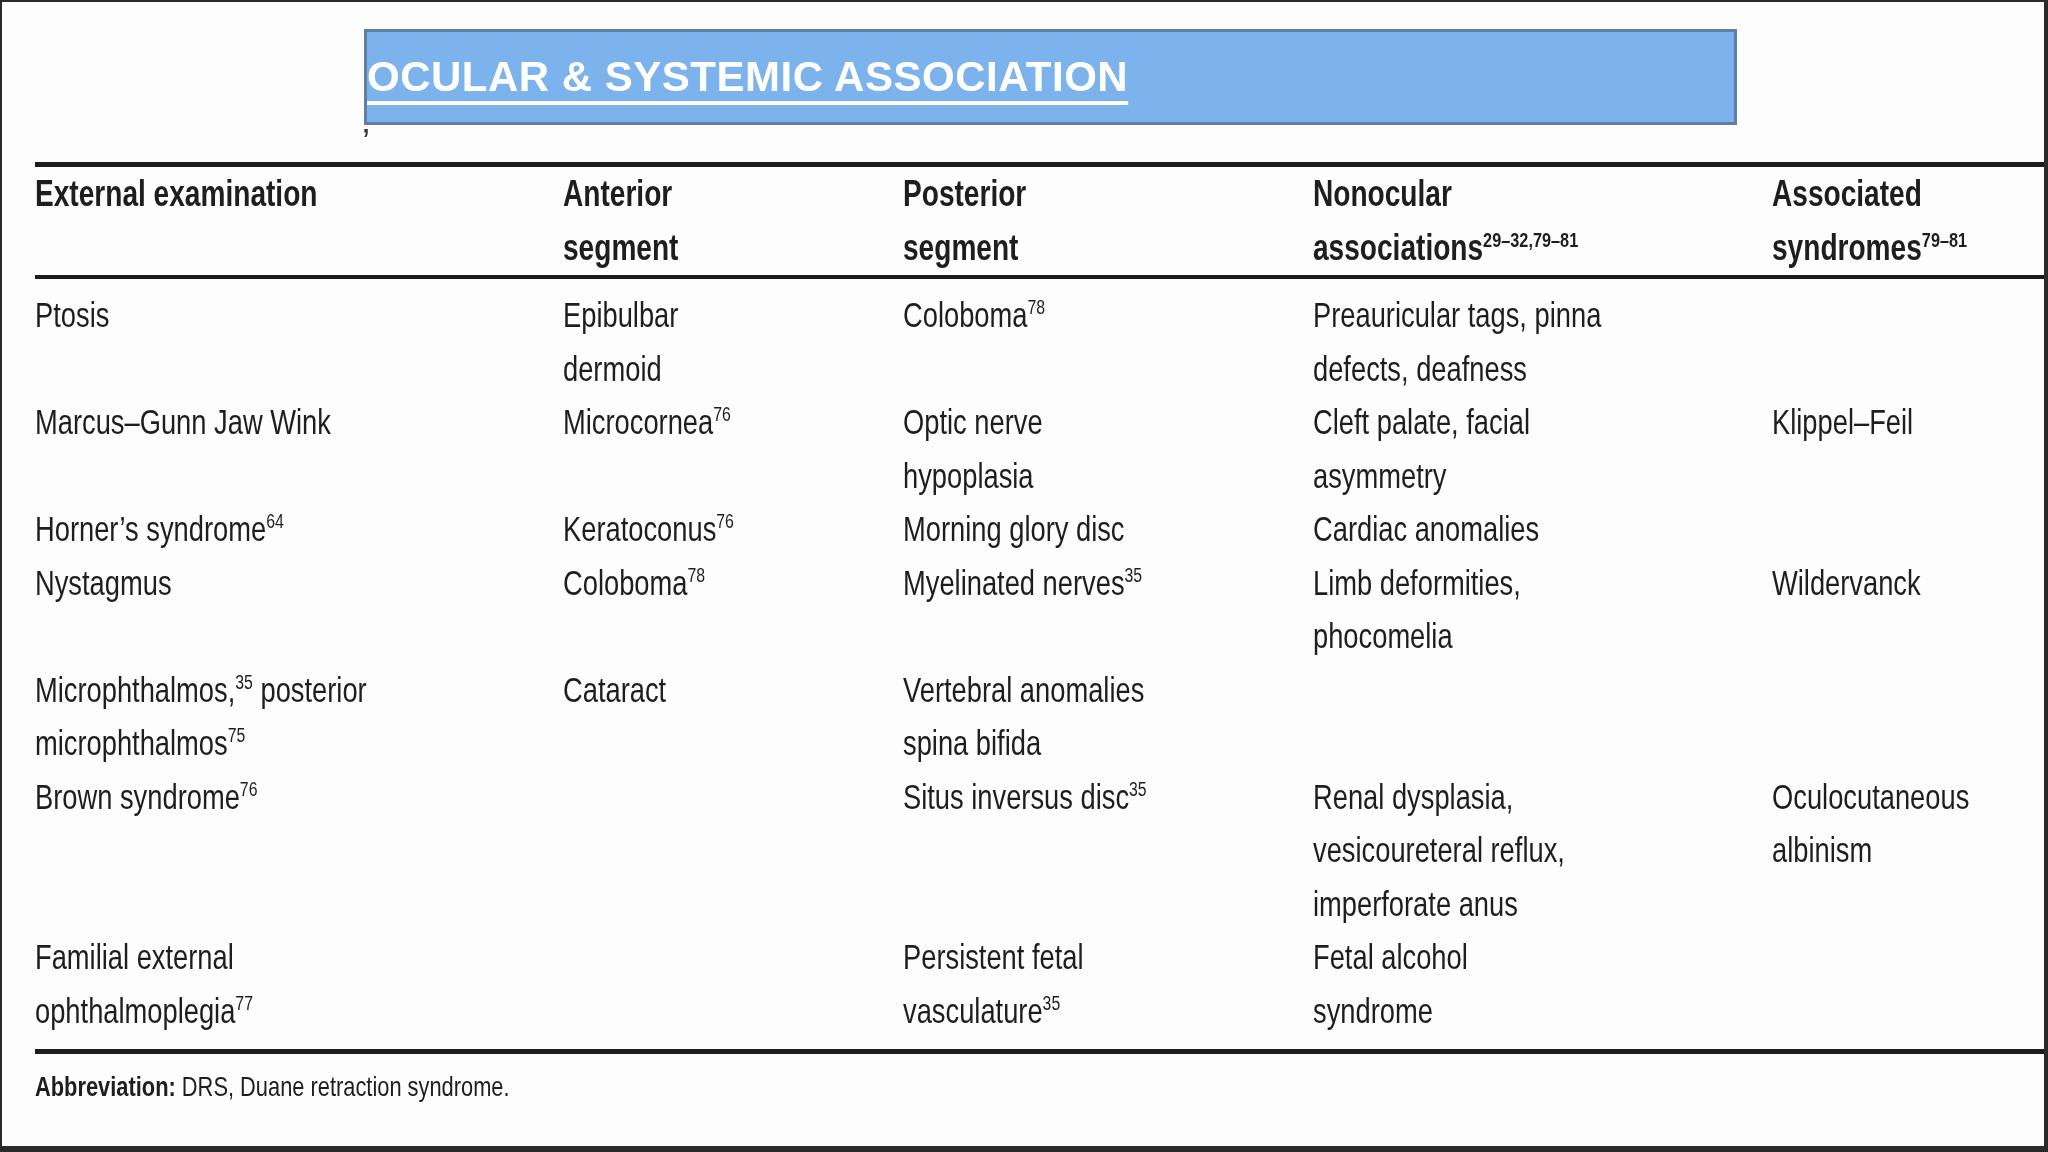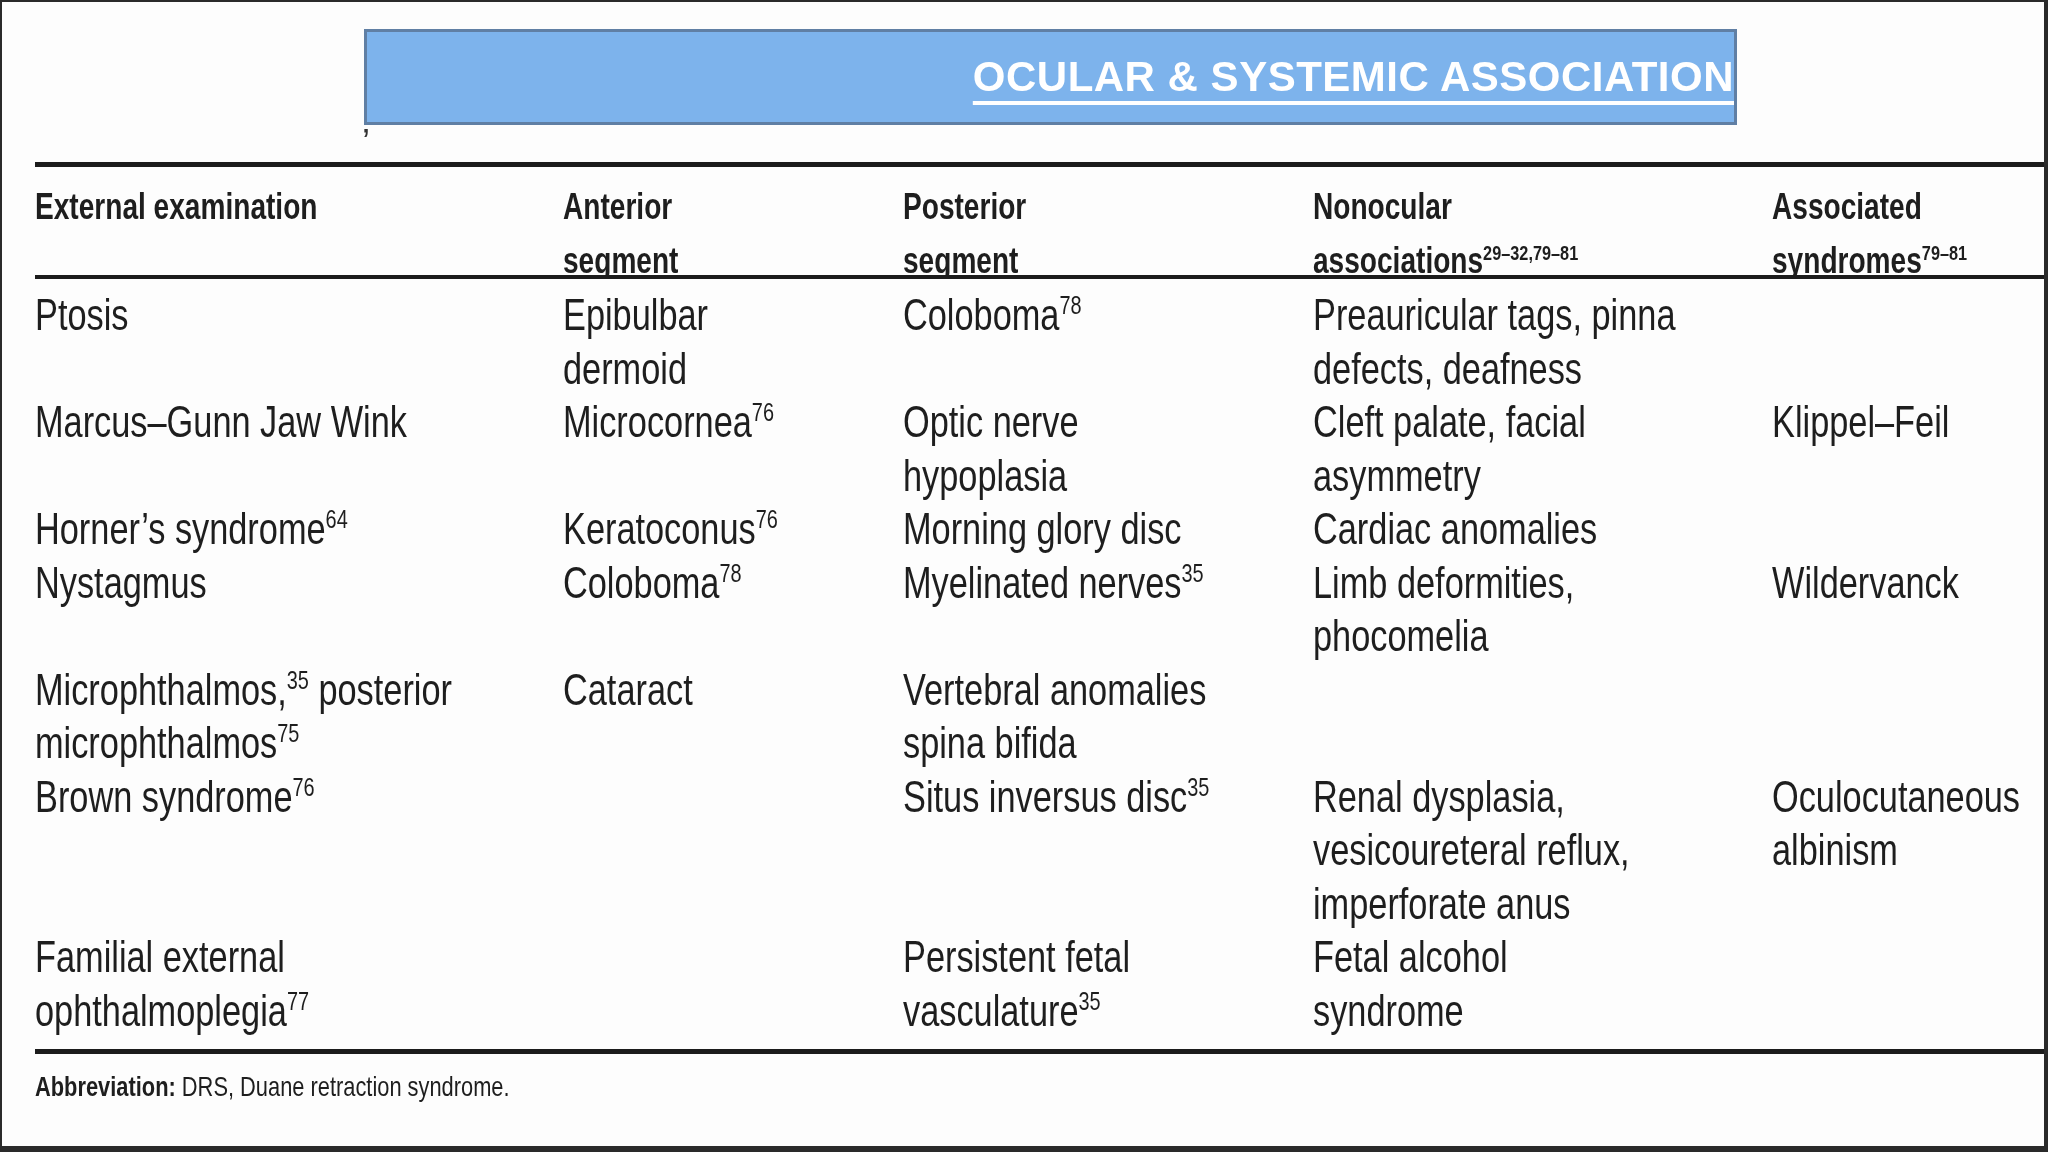--- a/index.html
+++ b/index.html
@@ -22,7 +22,7 @@
     box-sizing: border-box;
     background: #7db3ec;
     border: 3px solid #607fa4;
-    display: flex; align-items: center; justify-content: flex-end;
+    display: flex; align-items: center; justify-content: flex-start;
   }
   .banner-title {
     color: #ffffff;

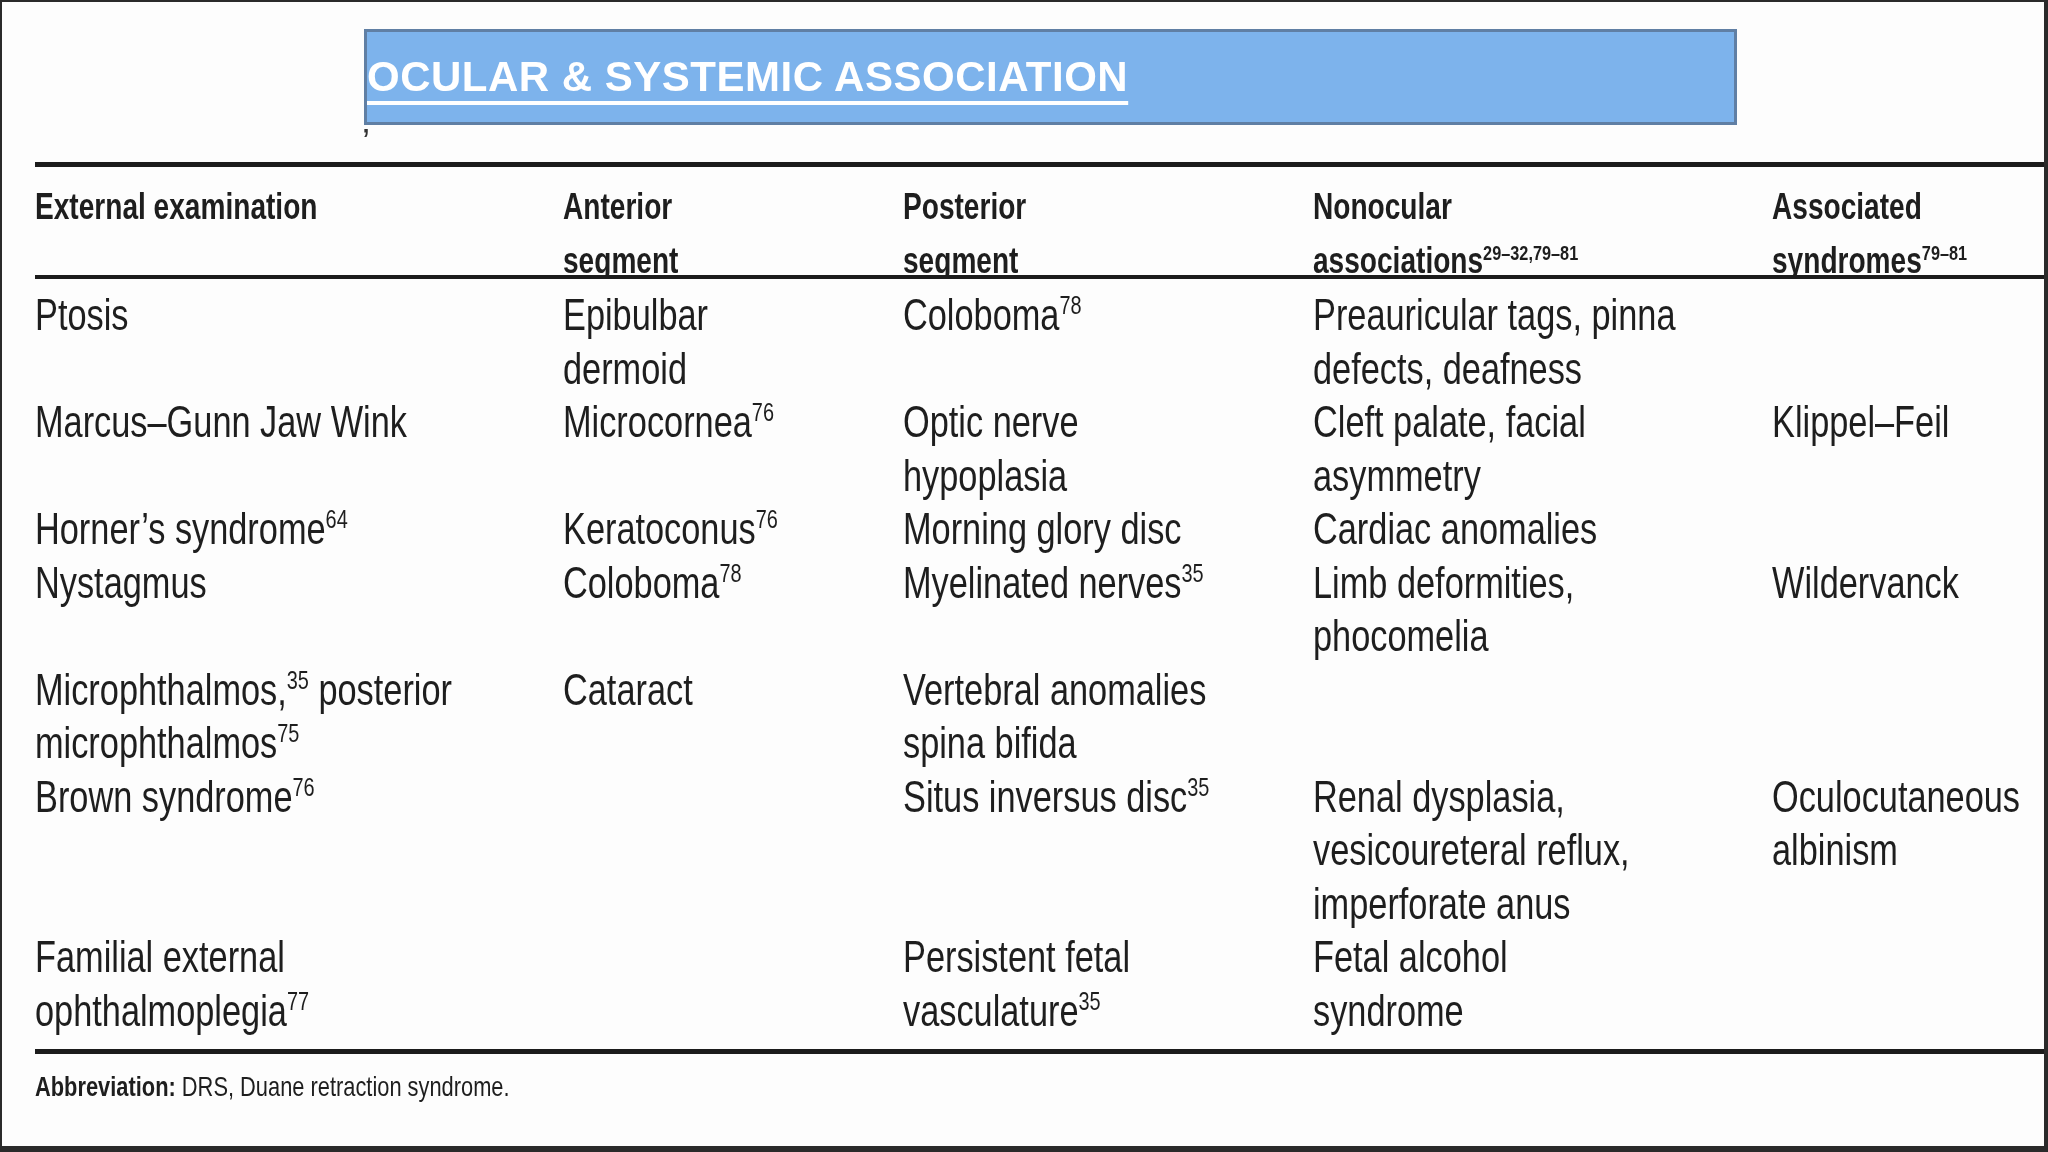--- a/index.html
+++ b/index.html
@@ -54,7 +54,6 @@
   .thead {
     box-sizing: border-box;
     height: 112px;
-    padding-top: 13px;
     border-bottom: 4px solid #1c1c1c;
     overflow: hidden;
   }

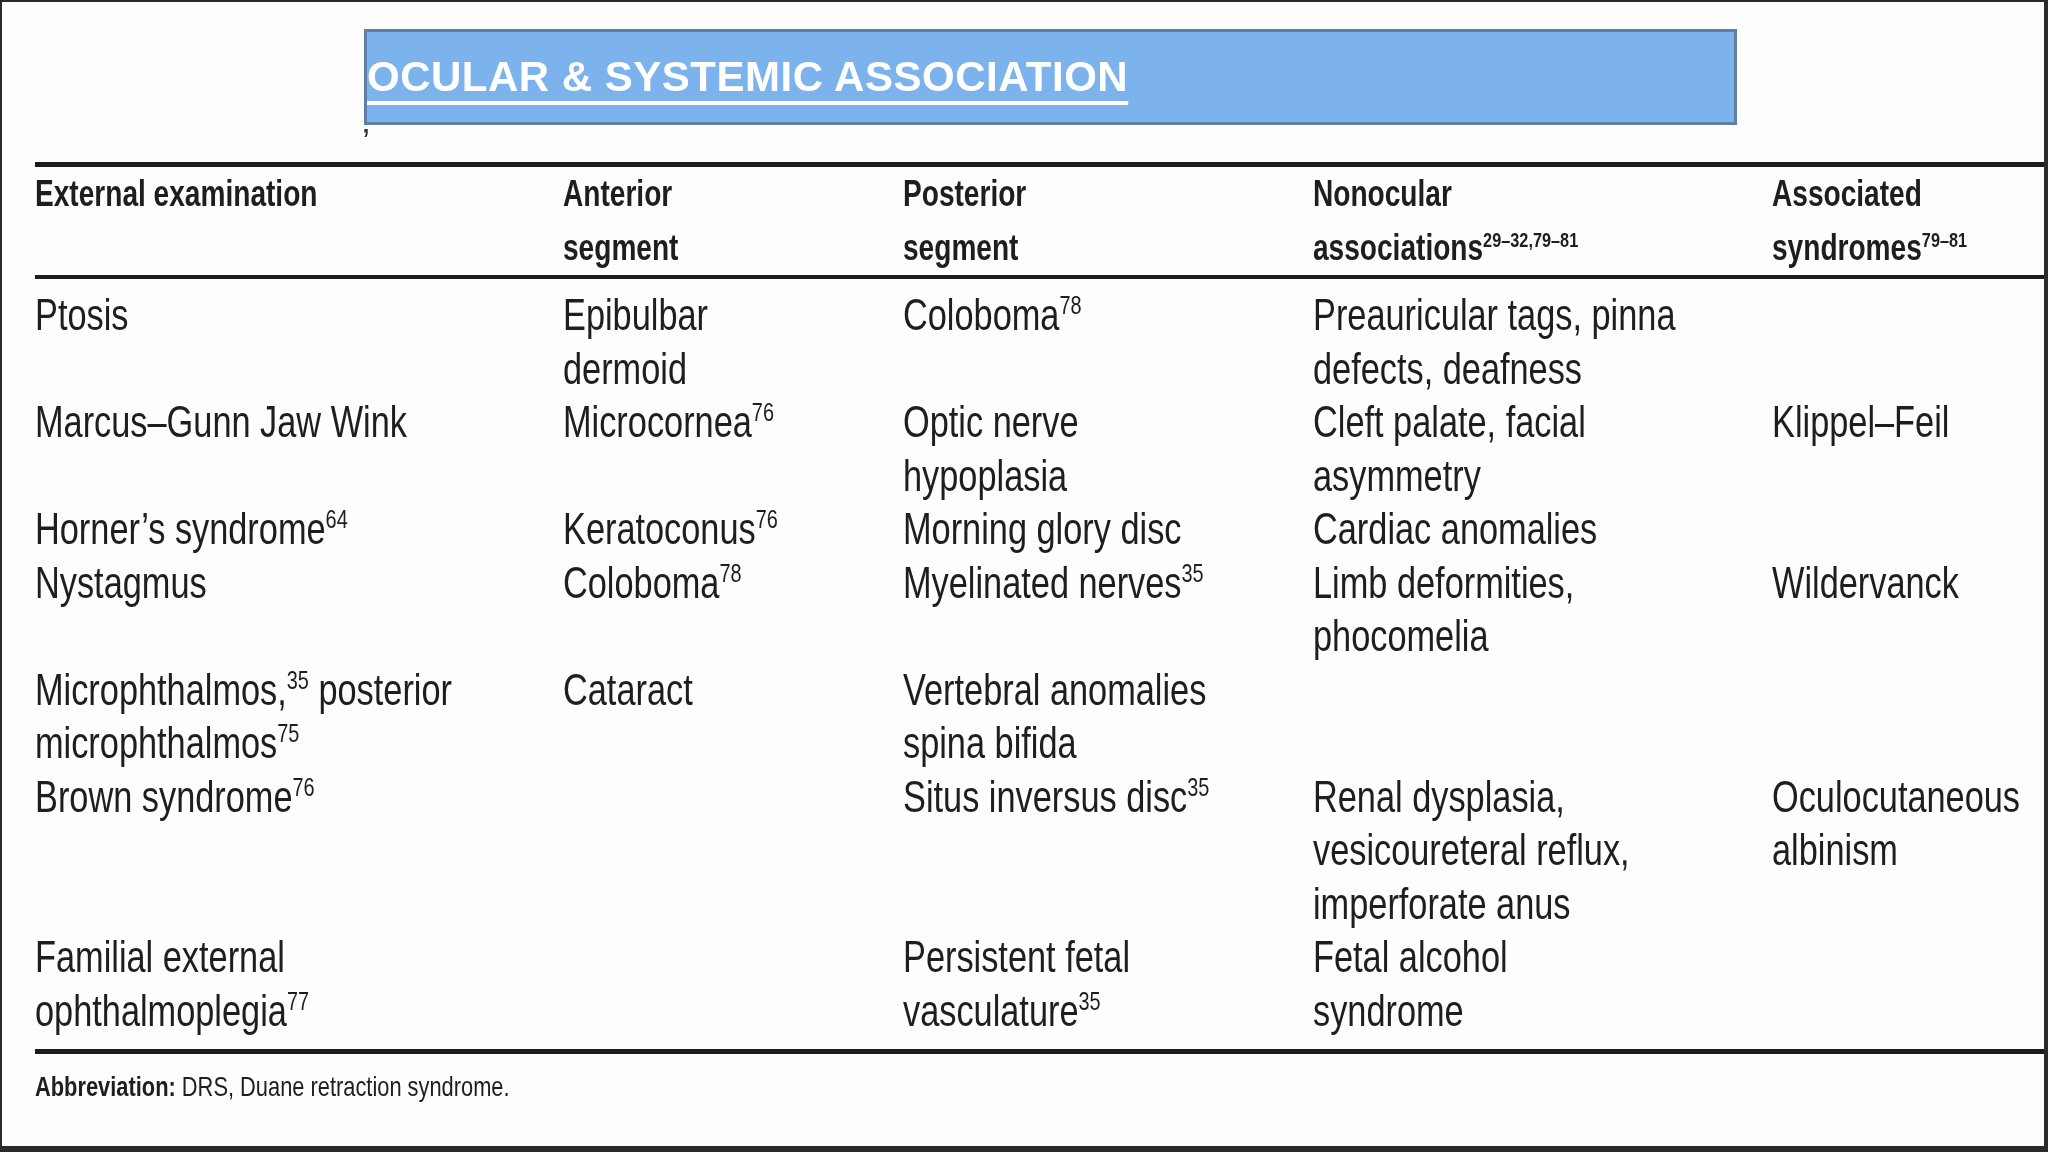--- a/index.html
+++ b/index.html
@@ -60,7 +60,7 @@
   .thead .cell { font-weight: bold; font-size: 36px; }
   .tbody { padding: 9px 0 12px 0; }
   .cell {
-    font-size: 44px;
+    font-size: 35px;
     line-height: 53.5px;
     overflow: visible;
   }

